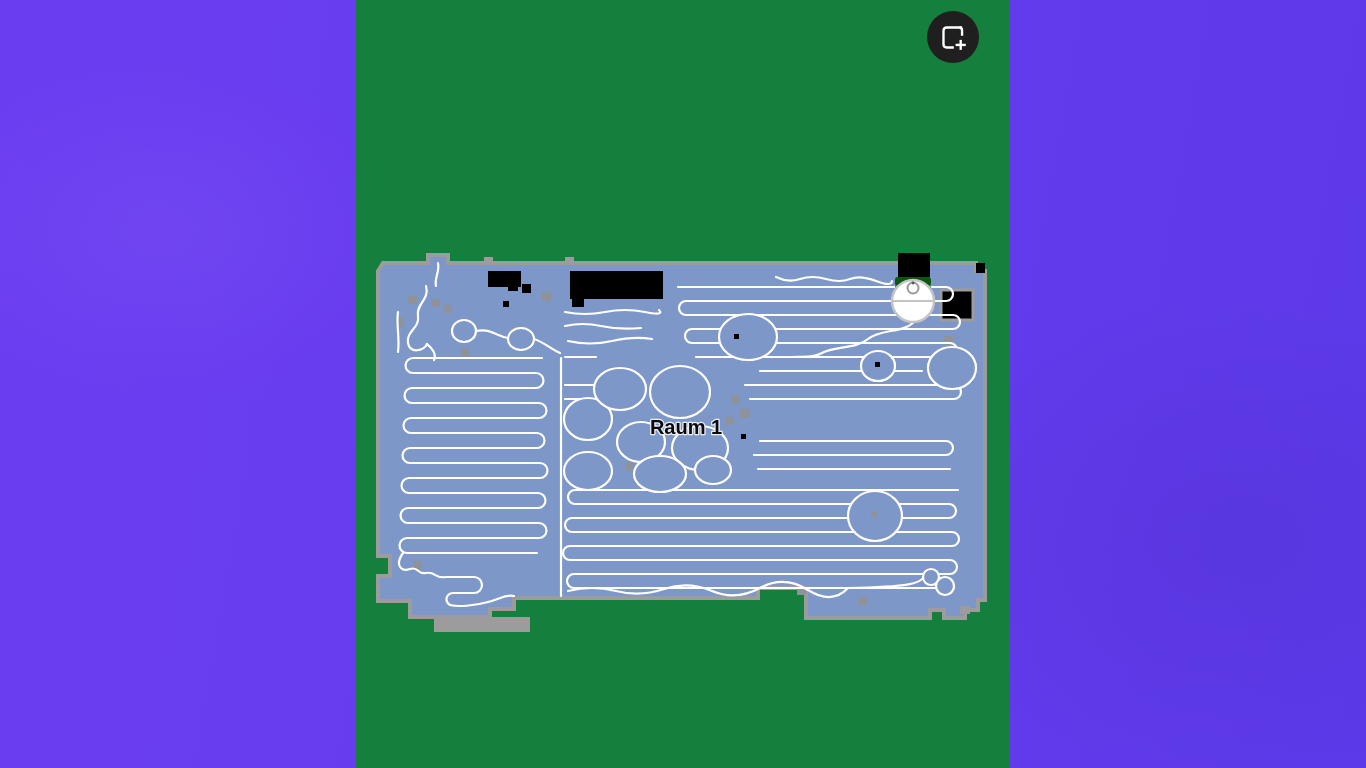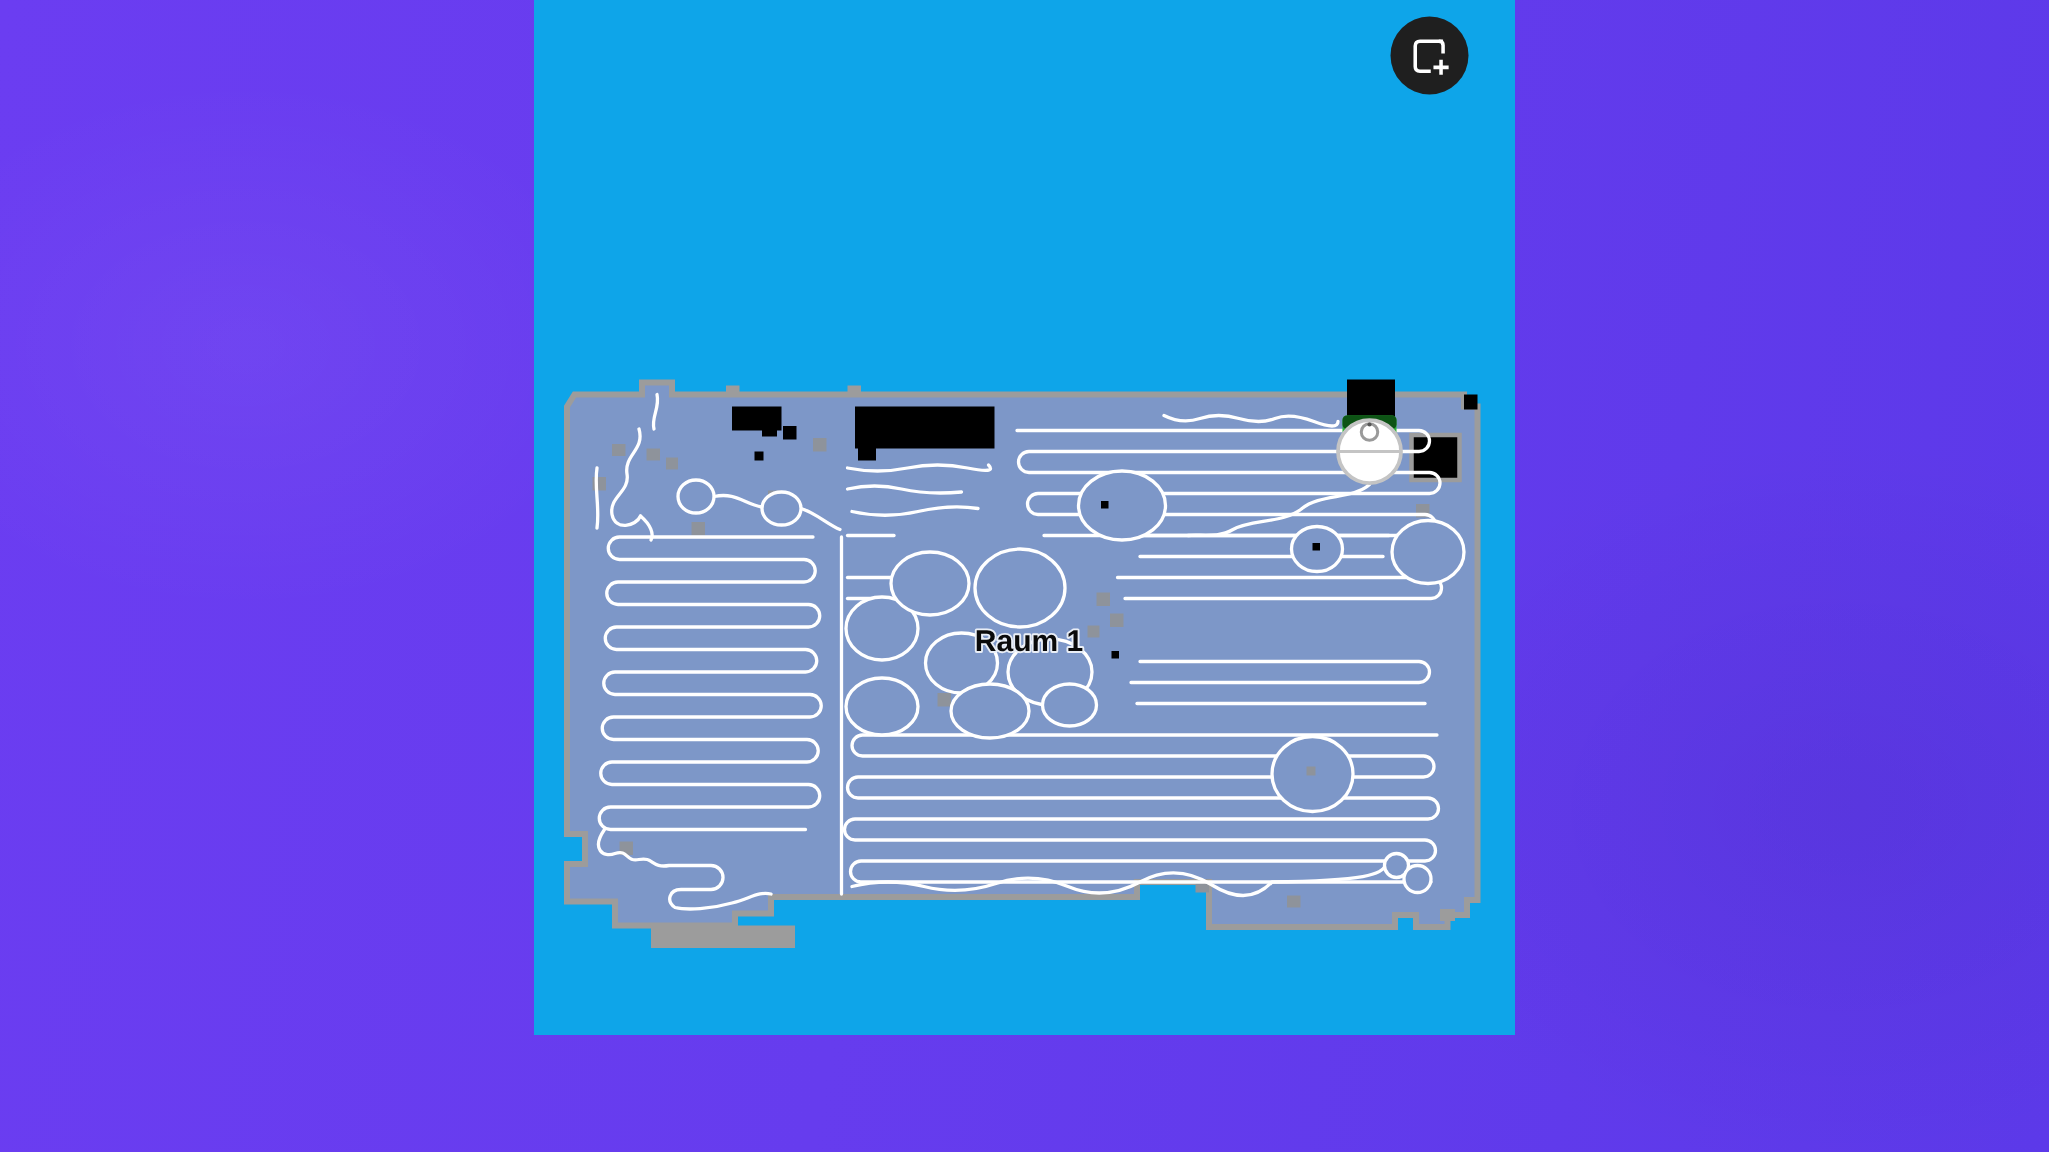--- a/index.html
+++ b/index.html
@@ -19,8 +19,8 @@
     pointer-events:none;
   }
   .phone-screen{
-    position:absolute;left:356px;top:0;width:654px;height:690px;
-    background:#0ea5e9;
+    position:absolute;left:356px;top:0;width:654px;height:768px;
+    background:#15803d;
   }
   .map-svg{position:absolute;left:0;top:0;width:654px;height:768px;display:block;}
   .add-map-button{

